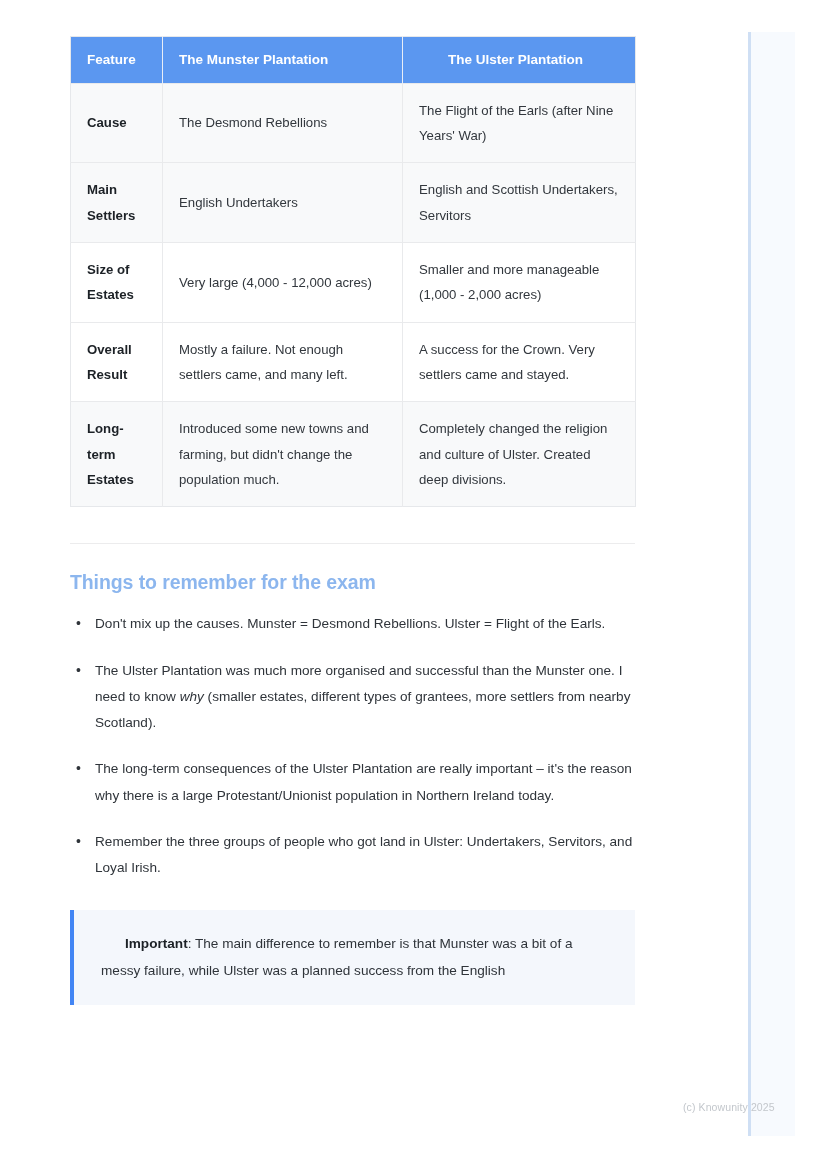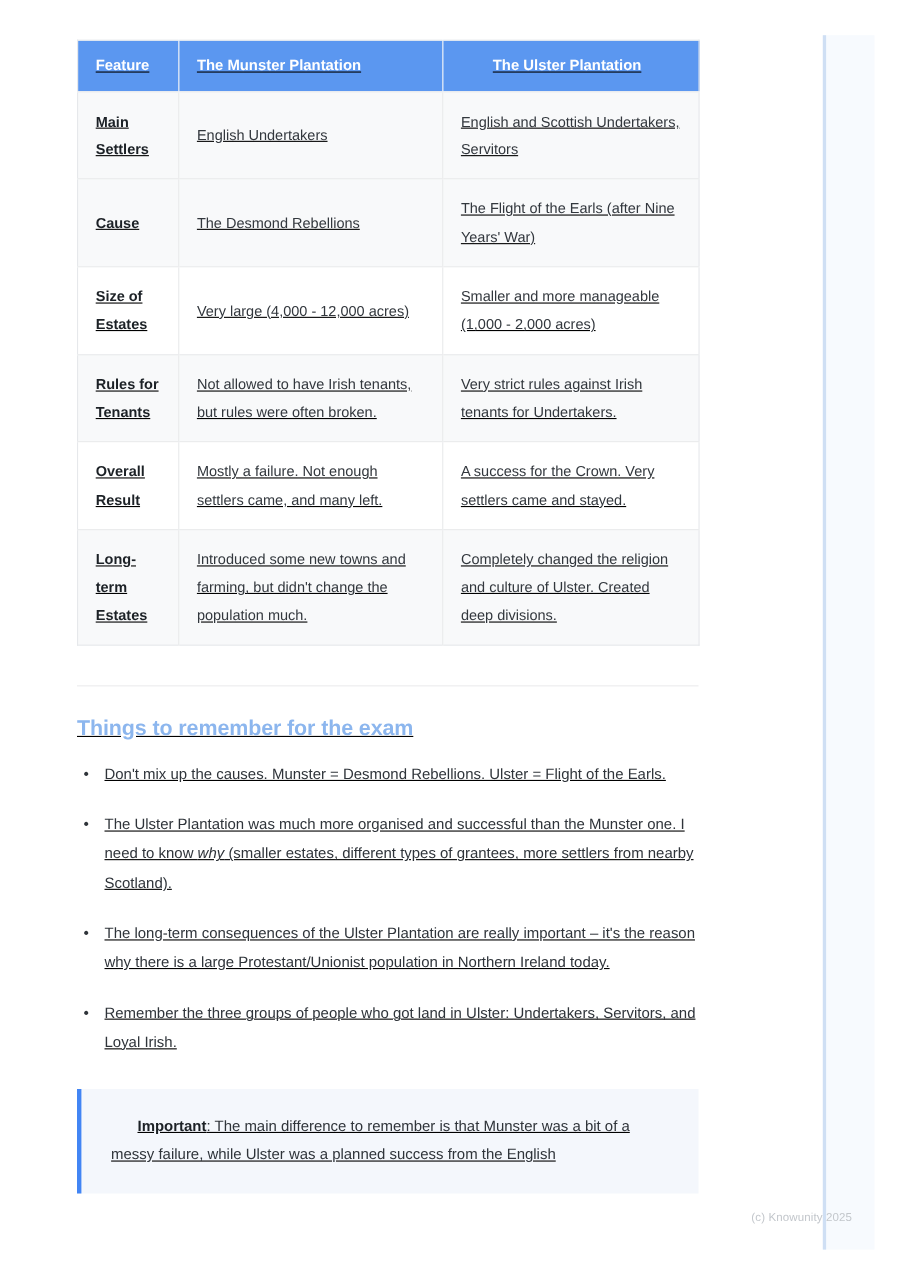--- a/index.html
+++ b/index.html
@@ -55,7 +55,6 @@
     left: 70px;
     top: 36px;
     width: 565px;
-    text-decoration: underline;
   }
 
   

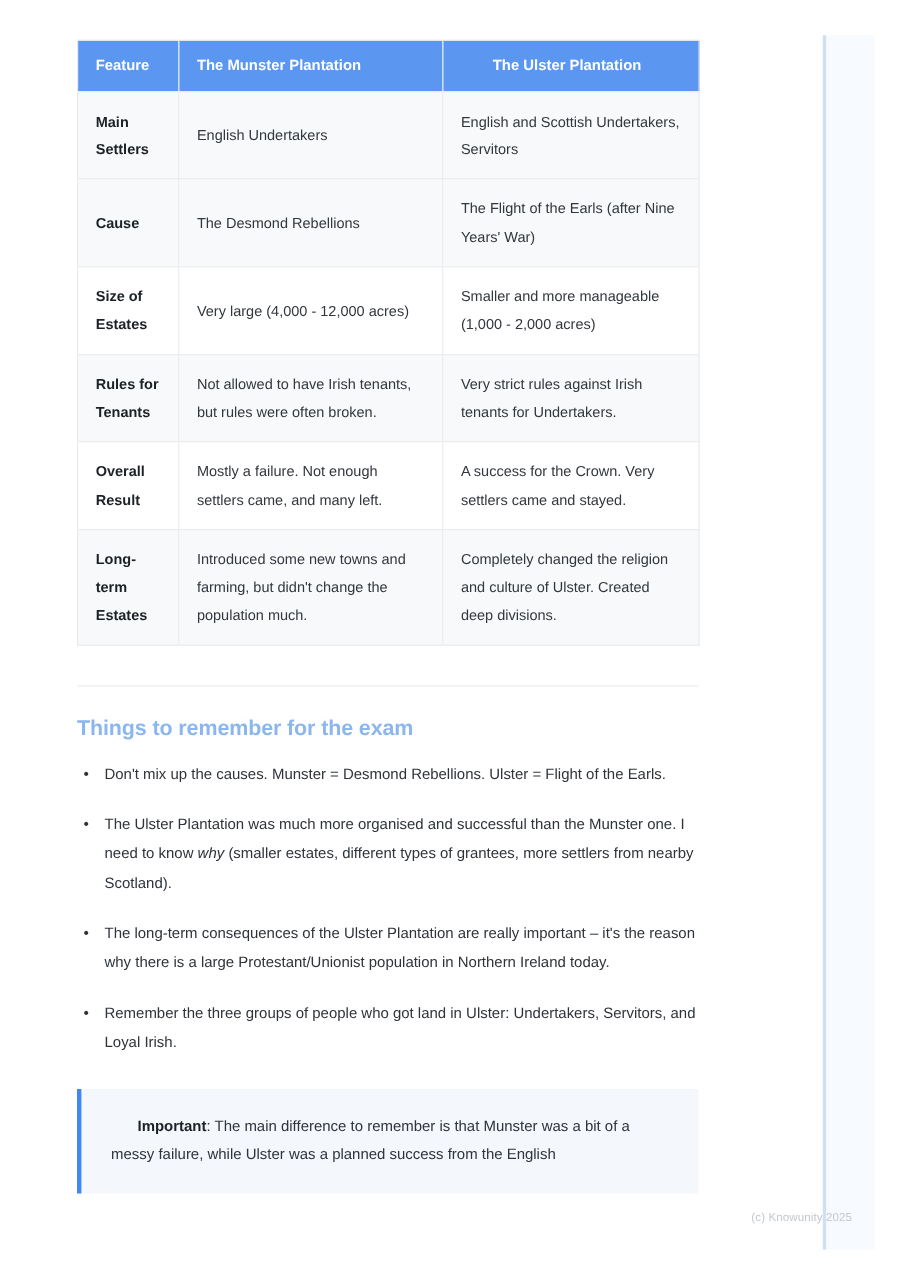--- a/index.html
+++ b/index.html
@@ -184,14 +184,14 @@
       </thead>
       <tbody>
         <tr class="alt">
+          <td class="feat">Cause</td>
+          <td>The Desmond Rebellions</td>
+          <td>The Flight of the Earls (after Nine Years' War)</td>
+        </tr>
+        <tr class="alt">
           <td class="feat">Main Settlers</td>
           <td>English Undertakers</td>
           <td>English and Scottish Undertakers, Servitors</td>
-        </tr>
-        <tr class="alt">
-          <td class="feat">Cause</td>
-          <td>The Desmond Rebellions</td>
-          <td>The Flight of the Earls (after Nine Years' War)</td>
         </tr>
         <tr>
           <td class="feat">Size of Estates</td>

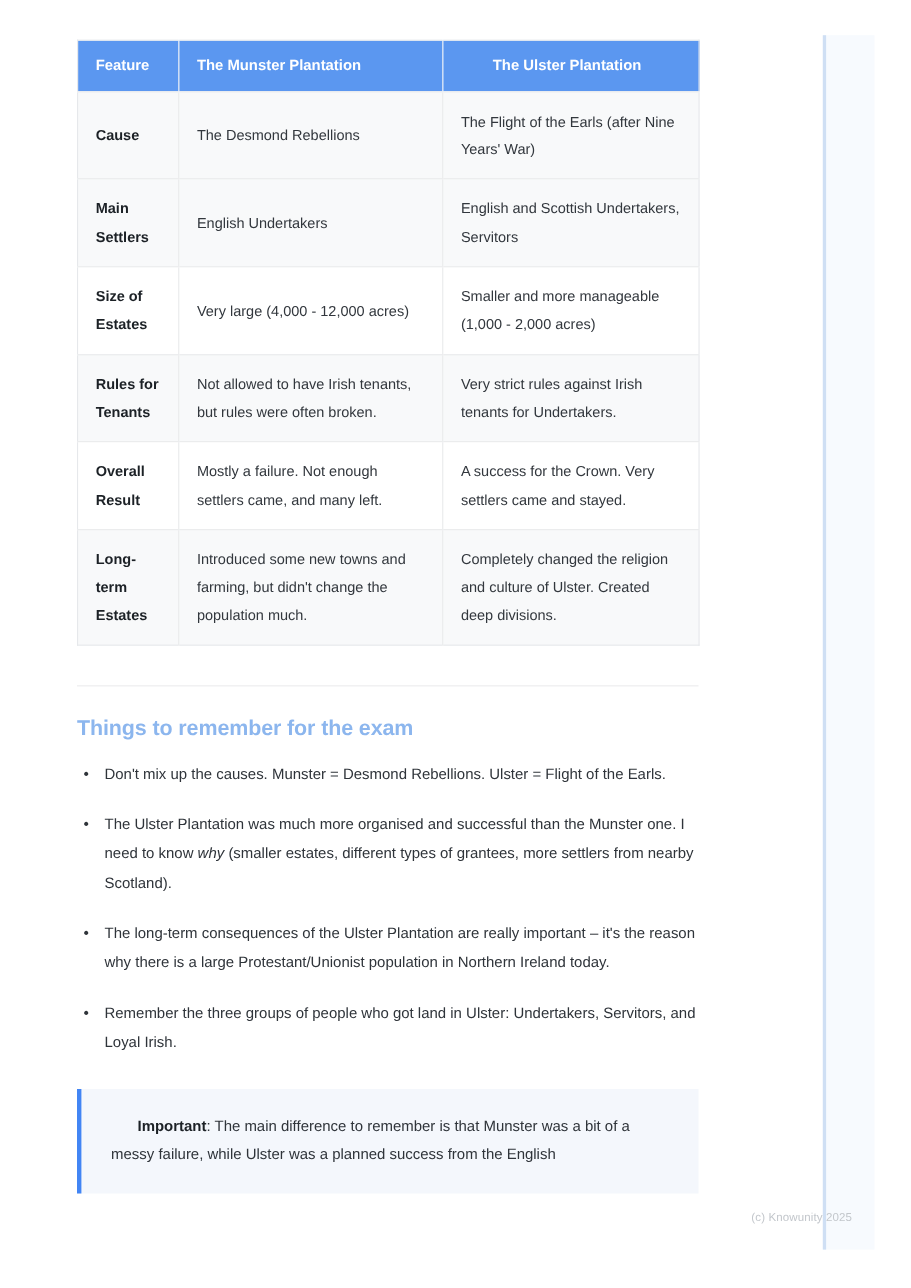--- a/index.html
+++ b/index.html
@@ -198,11 +198,6 @@
           <td>Very large (4,000 - 12,000 acres)</td>
           <td>Smaller and more manageable (1,000 - 2,000 acres)</td>
         </tr>
-        <tr class="alt">
-          <td class="feat">Rules for Tenants</td>
-          <td>Not allowed to have Irish tenants, but rules were often broken.</td>
-          <td>Very strict rules against Irish tenants for Undertakers.</td>
-        </tr>
         <tr>
           <td class="feat">Overall Result</td>
           <td>Mostly a failure. Not enough settlers came, and many left.</td>

